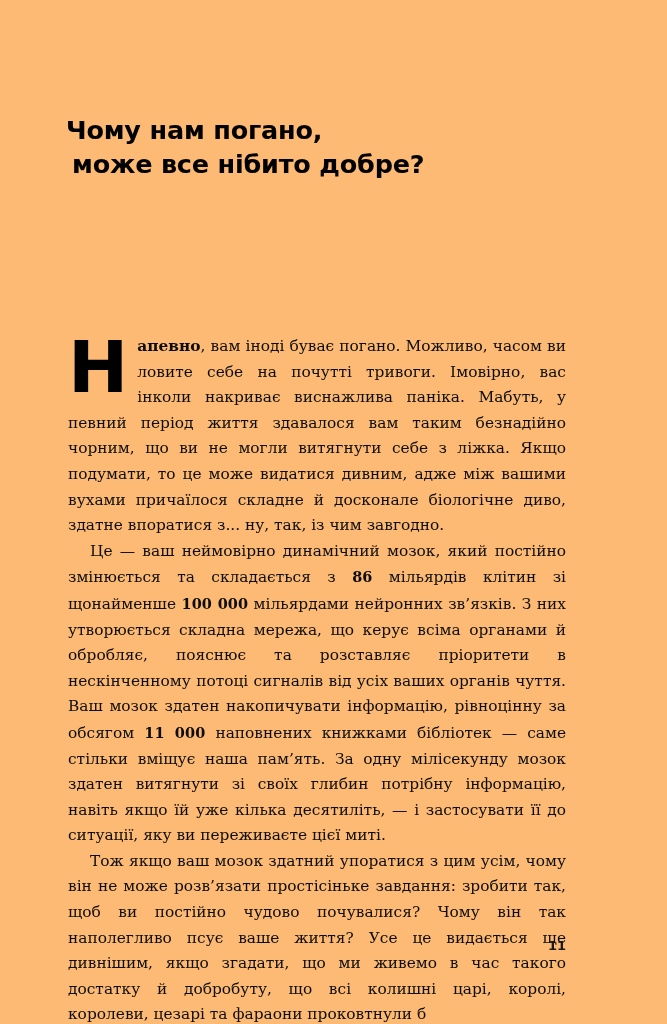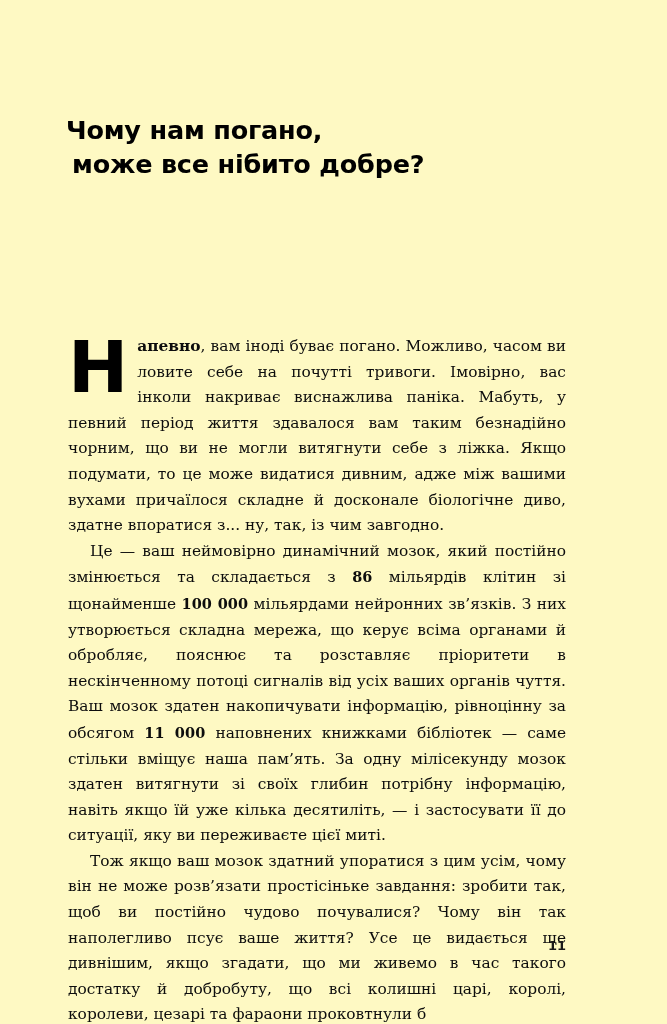--- a/index.html
+++ b/index.html
@@ -13,7 +13,7 @@
     position: relative;
     width: 667px;
     height: 1024px;
-    background: #fef9c3;
+    background: #fdba74;
     overflow: hidden;
     box-sizing: border-box;
   }

